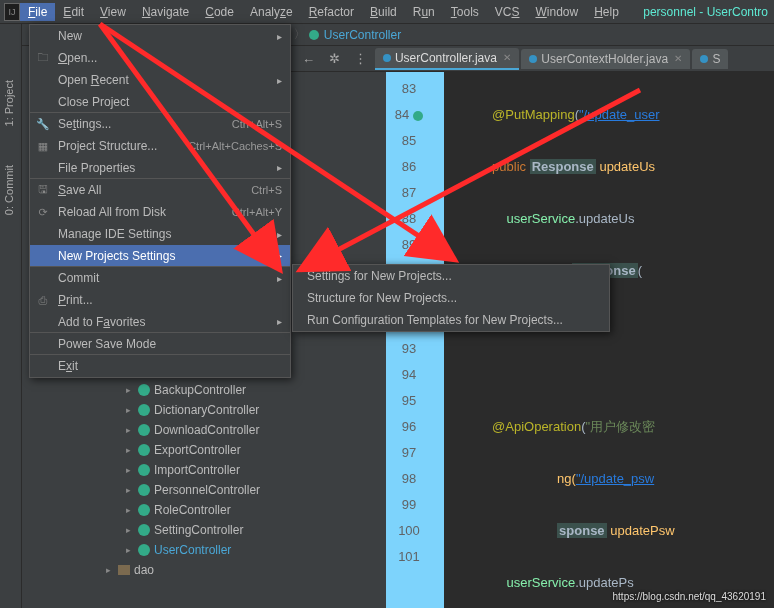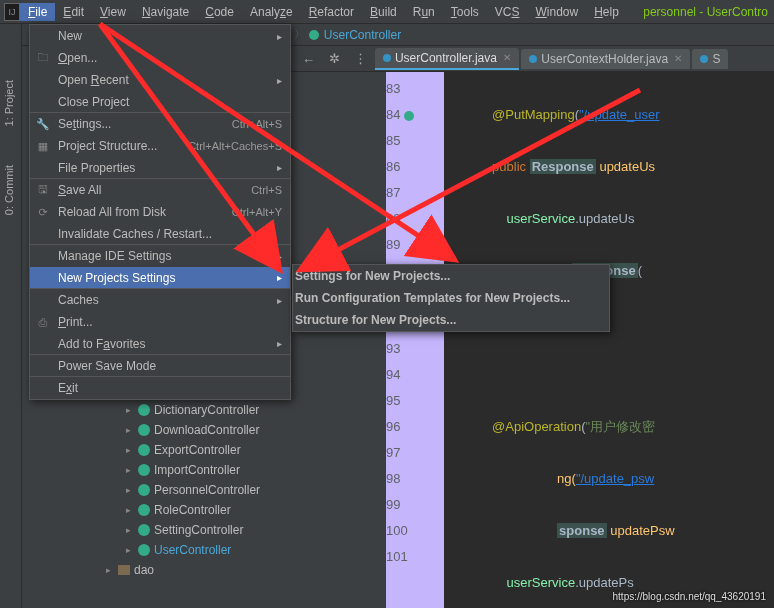--- a/index.html
+++ b/index.html
@@ -11,7 +11,7 @@
   .menubar .mi { padding: 2px 8px; cursor: default; }
   .menubar .mi.sel { background: #4b6eaf; color: #fff; }
   .menubar .mi u { text-decoration: underline; }
-  .menubar .proj { margin-left: auto; margin-right: 6px; color: #84cc16; }
+  .menubar .proj { margin-left: auto; margin-right: 6px; color: #5eead4; }
 
   
   .breadcrumbs { display:flex; align-items:center; height:22px; padding-left:34px; background:#3c3f41; border-bottom:1px solid #2b2b2b; font-size:12px; color:#9a9a9a; }

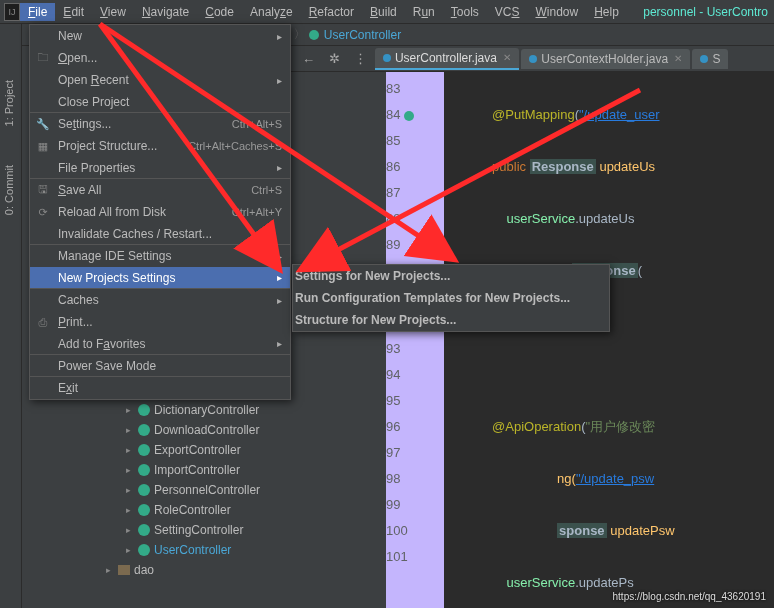--- a/index.html
+++ b/index.html
@@ -51,7 +51,7 @@
 
   
   .editor { position:absolute; top:72px; left:386px; right:0; bottom:0; background:#2b2b2b; display:flex; font-family:Consolas,monospace; font-size:13px; overflow:hidden;}
-  .gutter { width:58px; background:#c4b5fd; color:#606366; text-align:left; padding:4px 12px 0 0; line-height:26px;}
+  .gutter { width:58px; background:#7dd3fc; color:#606366; text-align:center; padding:4px 12px 0 0; line-height:26px;}
   .gutter .ln { height:26px; }
   .gutter .ic { display:inline-block;width:10px;height:10px;border-radius:50%;background:#3a8;margin-left:4px;vertical-align:middle;}
   .code { flex:1; padding:4px 0 0 30px; line-height:26px; white-space:pre; color:#a9b7c6;}

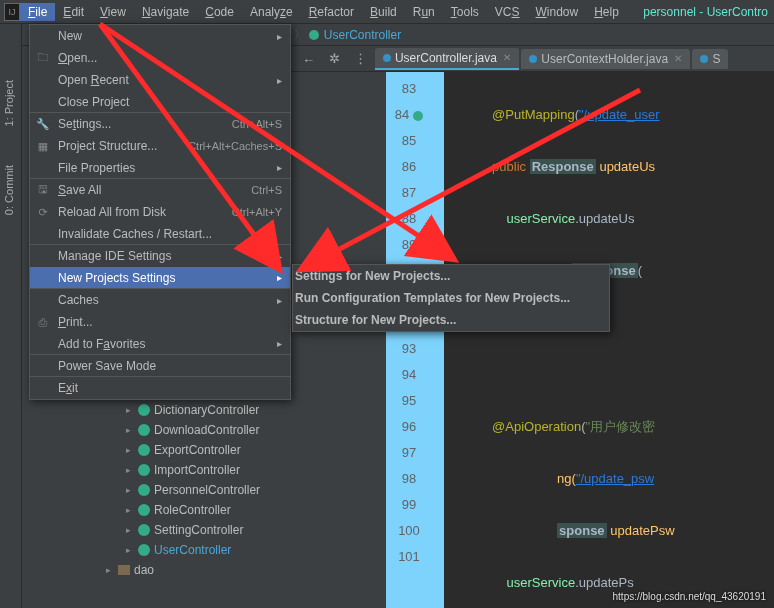--- a/index.html
+++ b/index.html
@@ -157,9 +157,6 @@
       <span class="ico">⟳</span>
       <span>Reload All from Disk</span>
       <span class="sc">Ctrl+Alt+Y</span>
-    </div>
-  <div class="row sep-after">
-      <span>Invalidate Caches / Restart...</span>
     </div>
   <div class="row">
       <span>Manage IDE Settings</span>

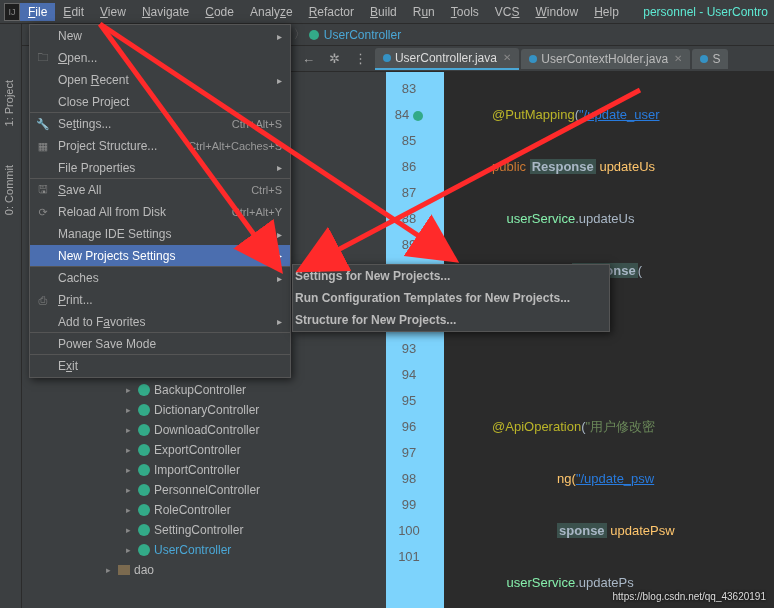--- a/index.html
+++ b/index.html
@@ -167,7 +167,7 @@
       <span class="arr">▸</span>
     </div>
   <div class="row">
-      <span>Caches</span>
+      <span>Commit</span>
       <span class="arr">▸</span>
     </div>
   <div class="row">

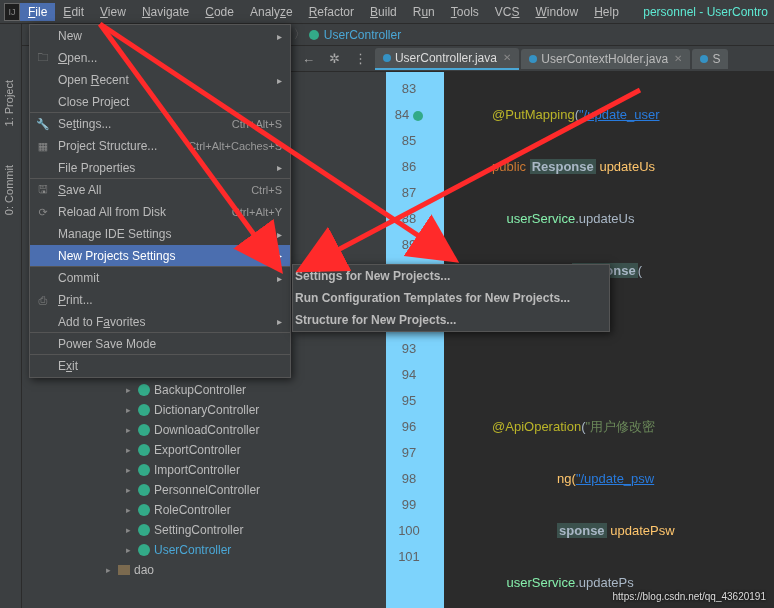--- a/index.html
+++ b/index.html
@@ -39,7 +39,7 @@
 
   
   .submenu { position:absolute; top:264px; left:292px; width:318px; background:#3c3f41; border:1px solid #555; box-shadow:2px 2px 8px rgba(0,0,0,.6); z-index:60;}
-  .submenu .row { padding:4px 2px; height:22px; display:flex; align-items:center;font-weight:bold;}
+  .submenu .row { padding:4px 14px; height:22px; display:flex; align-items:center;}
 
   
   .tabstrip { position:absolute; top:46px; left:290px; right:0; height:26px; background:#3c3f41; border-bottom:1px solid #2b2b2b; display:flex; align-items:center; gap:2px; padding-left:6px;}

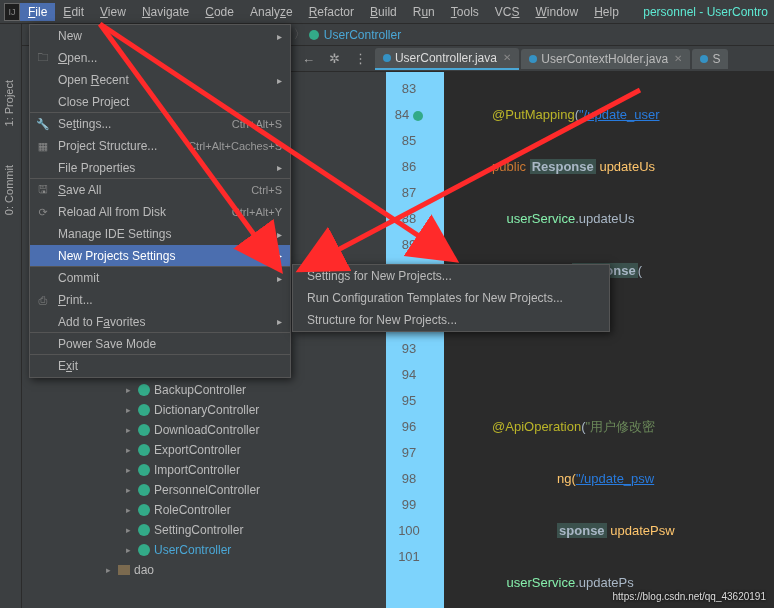--- a/index.html
+++ b/index.html
@@ -188,8 +188,8 @@
 
 <div class="submenu">
   <div class="row">Settings for New Projects...</div>
+  <div class="row">Structure for New Projects...</div>
   <div class="row">Run Configuration Templates for New Projects...</div>
-  <div class="row">Structure for New Projects...</div>
 </div>
 
 <div class="tabstrip">

